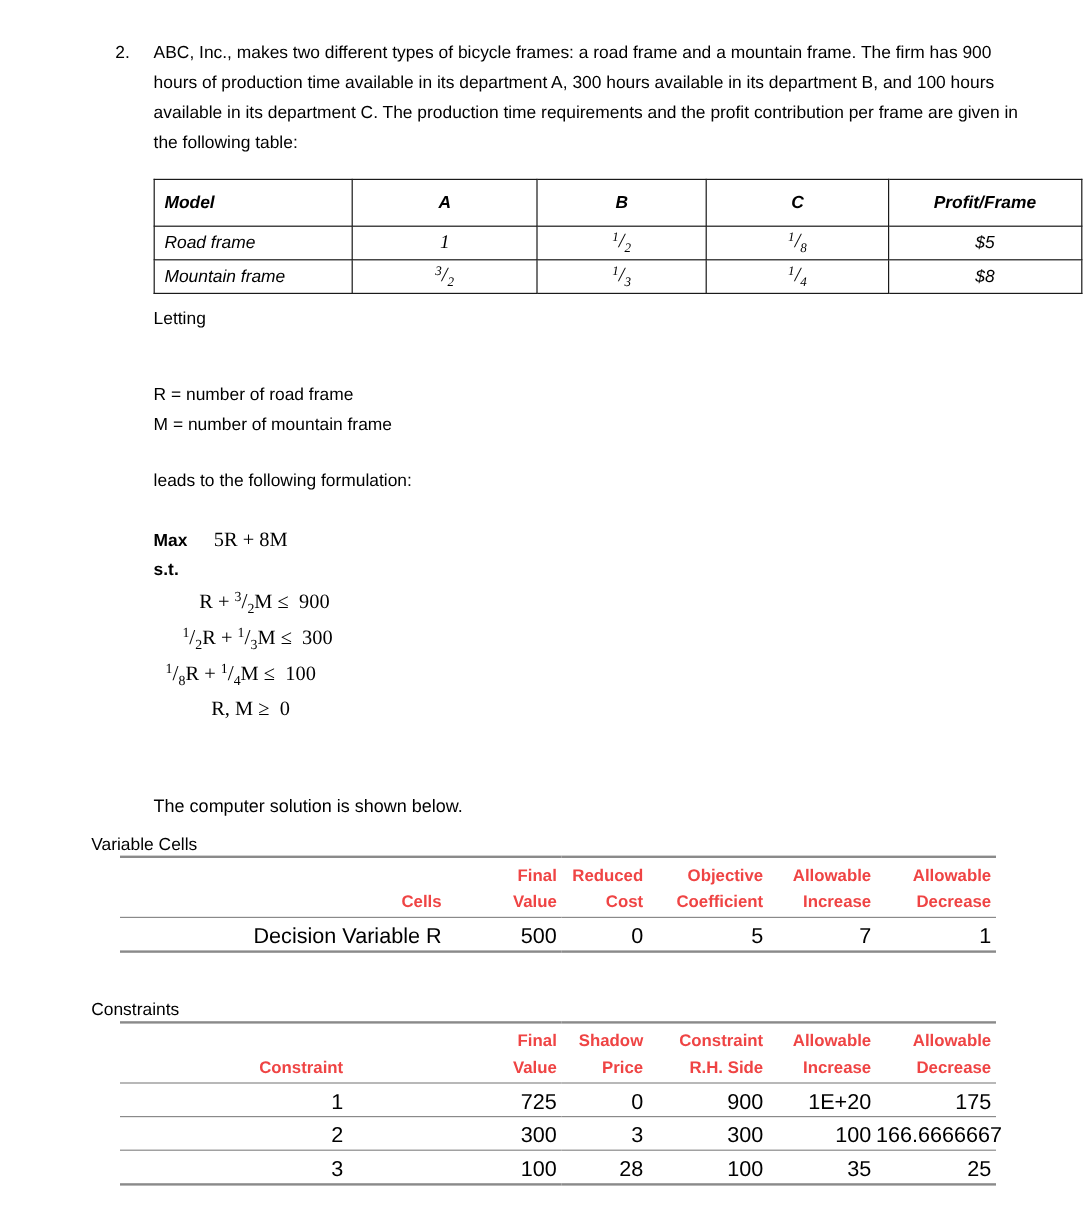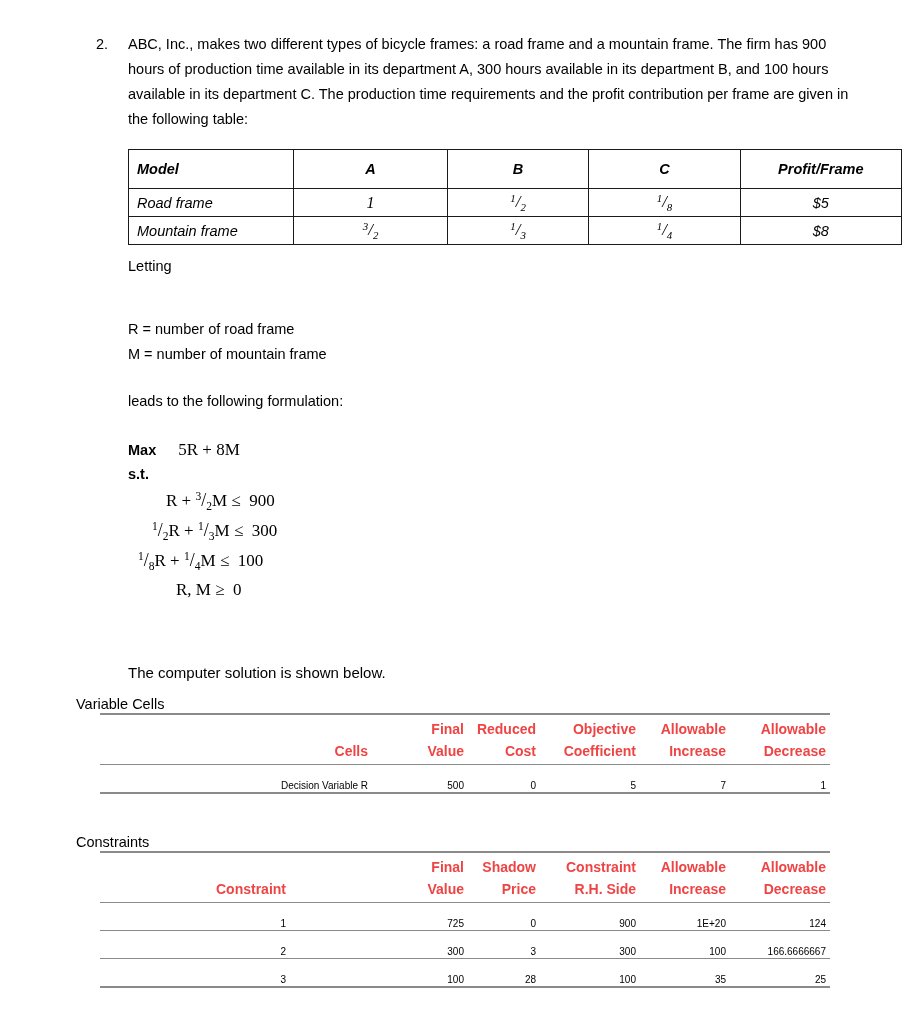--- a/index.html
+++ b/index.html
@@ -223,7 +223,7 @@
     border-bottom: 1.6px solid #8a8a8a;
     height: 26px;
     padding-bottom: 1px;
-    font-size: 10px;
+    font-size: 18px;
   }
   .report tbody tr:last-child td {
     border-bottom: 2.5px solid #8a8a8a;

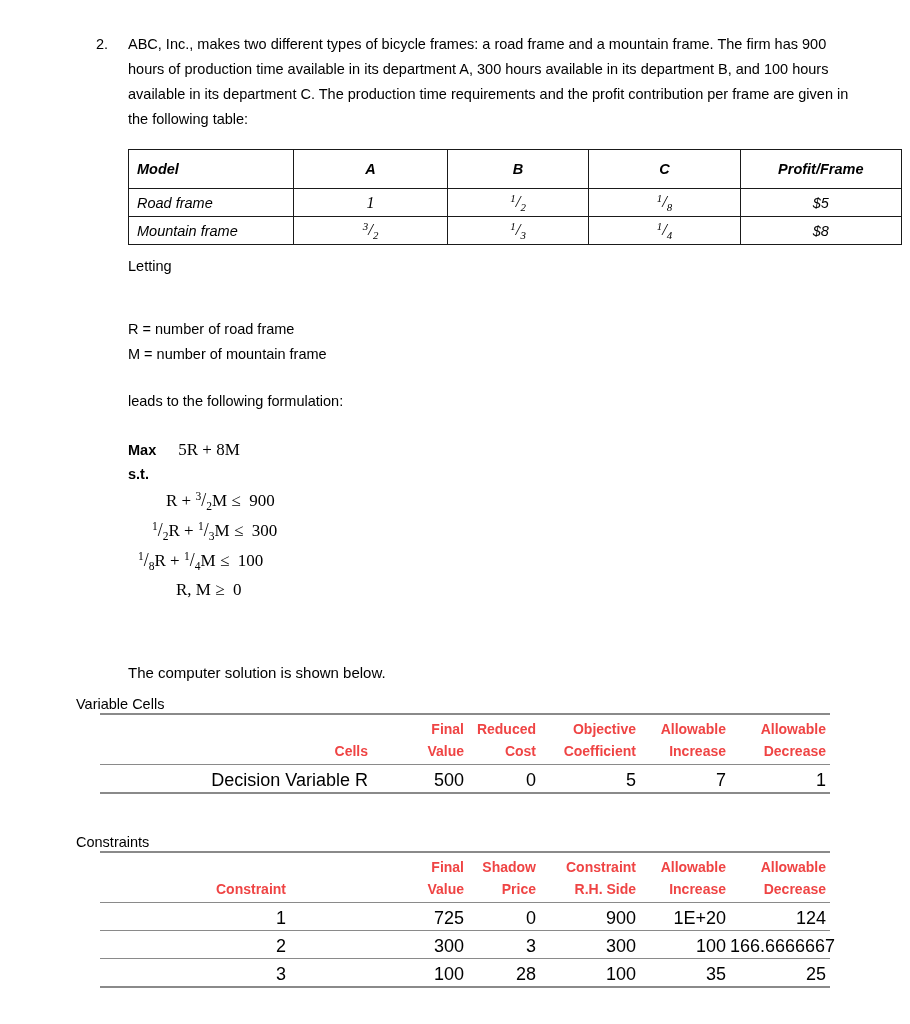--- a/index.html
+++ b/index.html
@@ -386,7 +386,7 @@
         <td>0</td>
         <td>900</td>
         <td>1E+20</td>
-        <td>124</td>
+        <td>175</td>
       </tr>
       <tr>
         <td class="ctr-cell">2</td>

